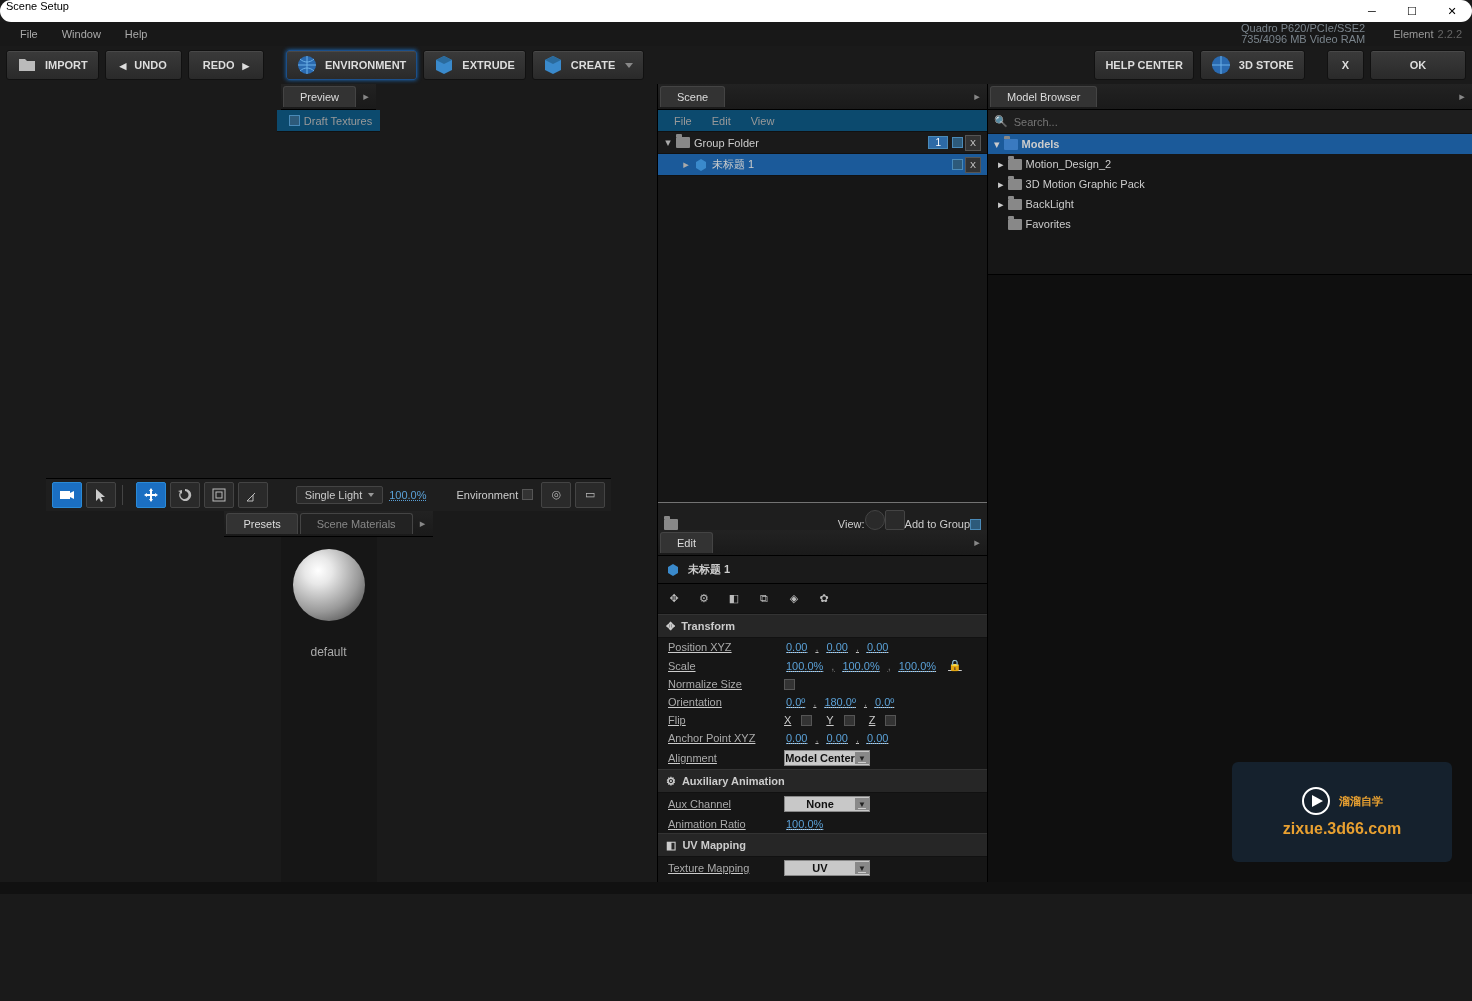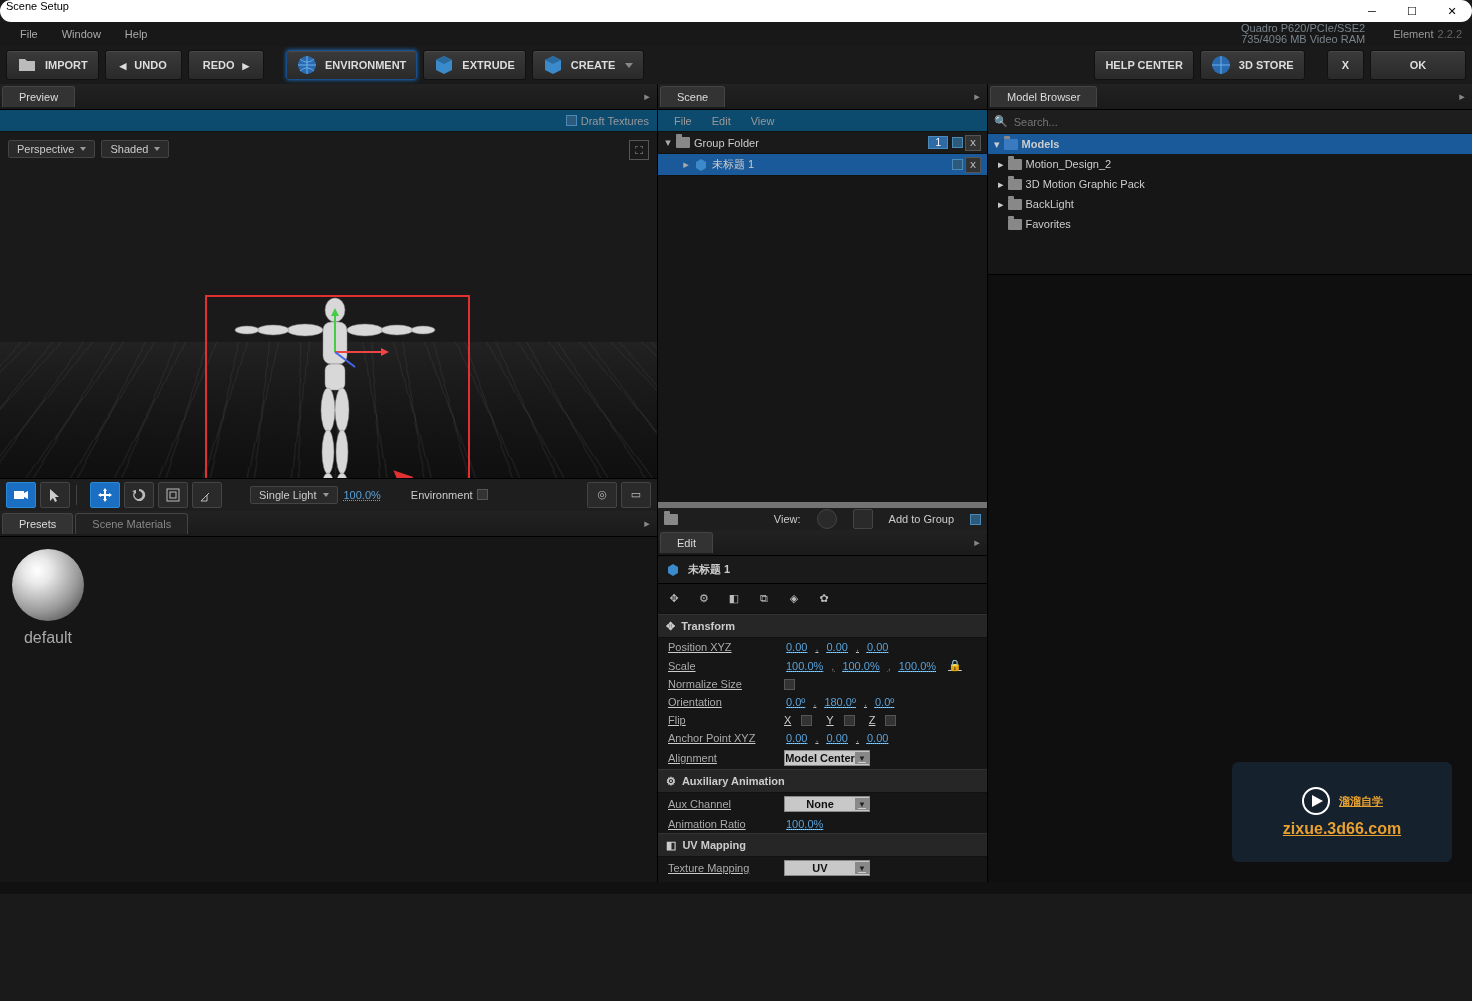--- a/index.html
+++ b/index.html
@@ -28,7 +28,7 @@
 
 
 .row1 { display:flex; height:798px; }
-.leftcol { width:658px; display:flex; flex-direction:column; border-right:1px solid #000; }
+.leftcol { width:658px; display:flex; flex-direction:column; border-right:1px solid #000;align-items:center; }
 .midcol { width:330px; display:flex; flex-direction:column; border-right:1px solid #000; }
 .rightcol { flex:1; display:flex; flex-direction:column; }
 

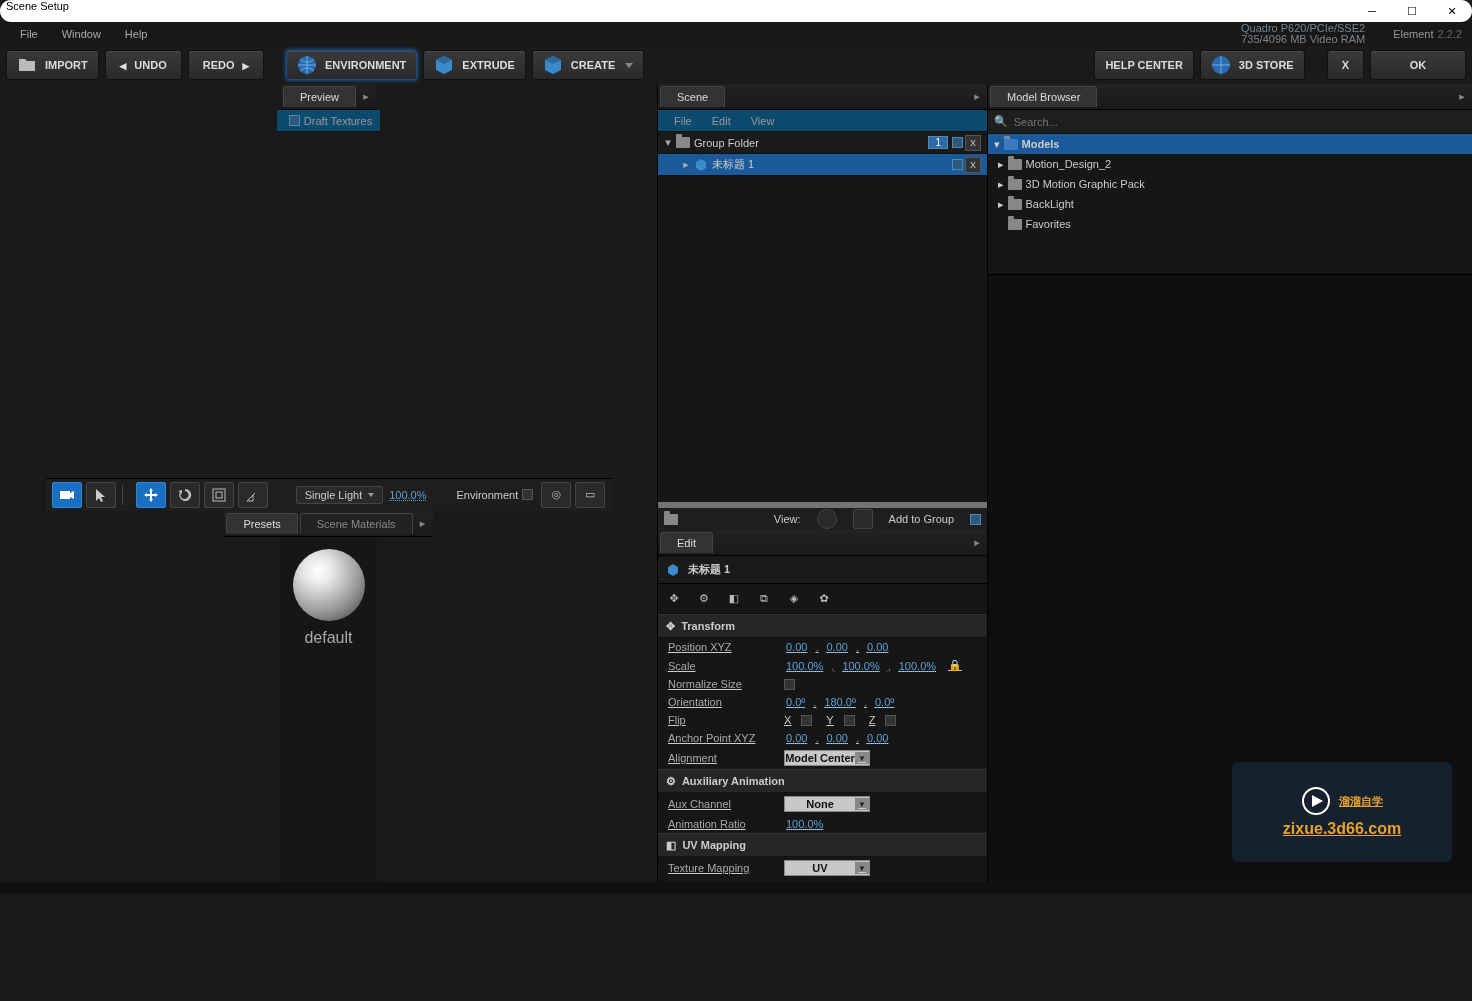--- a/index.html
+++ b/index.html
@@ -87,7 +87,7 @@
 
 .treebody { flex:1; background:#161616; overflow:auto; }
 
-.scenebot { height:28px; background:#1e1e1e; display:flex; align-items:center; padding:0 6px; gap:16px; border-top:6px solid #737373; }
+.scenebot { height:28px; background:#1e1e1e; display:flex; align-items:flex-end; padding:0 6px; gap:0; border-top:1px solid #737373; }
 .scenebot .sp { flex:1; }
 
 

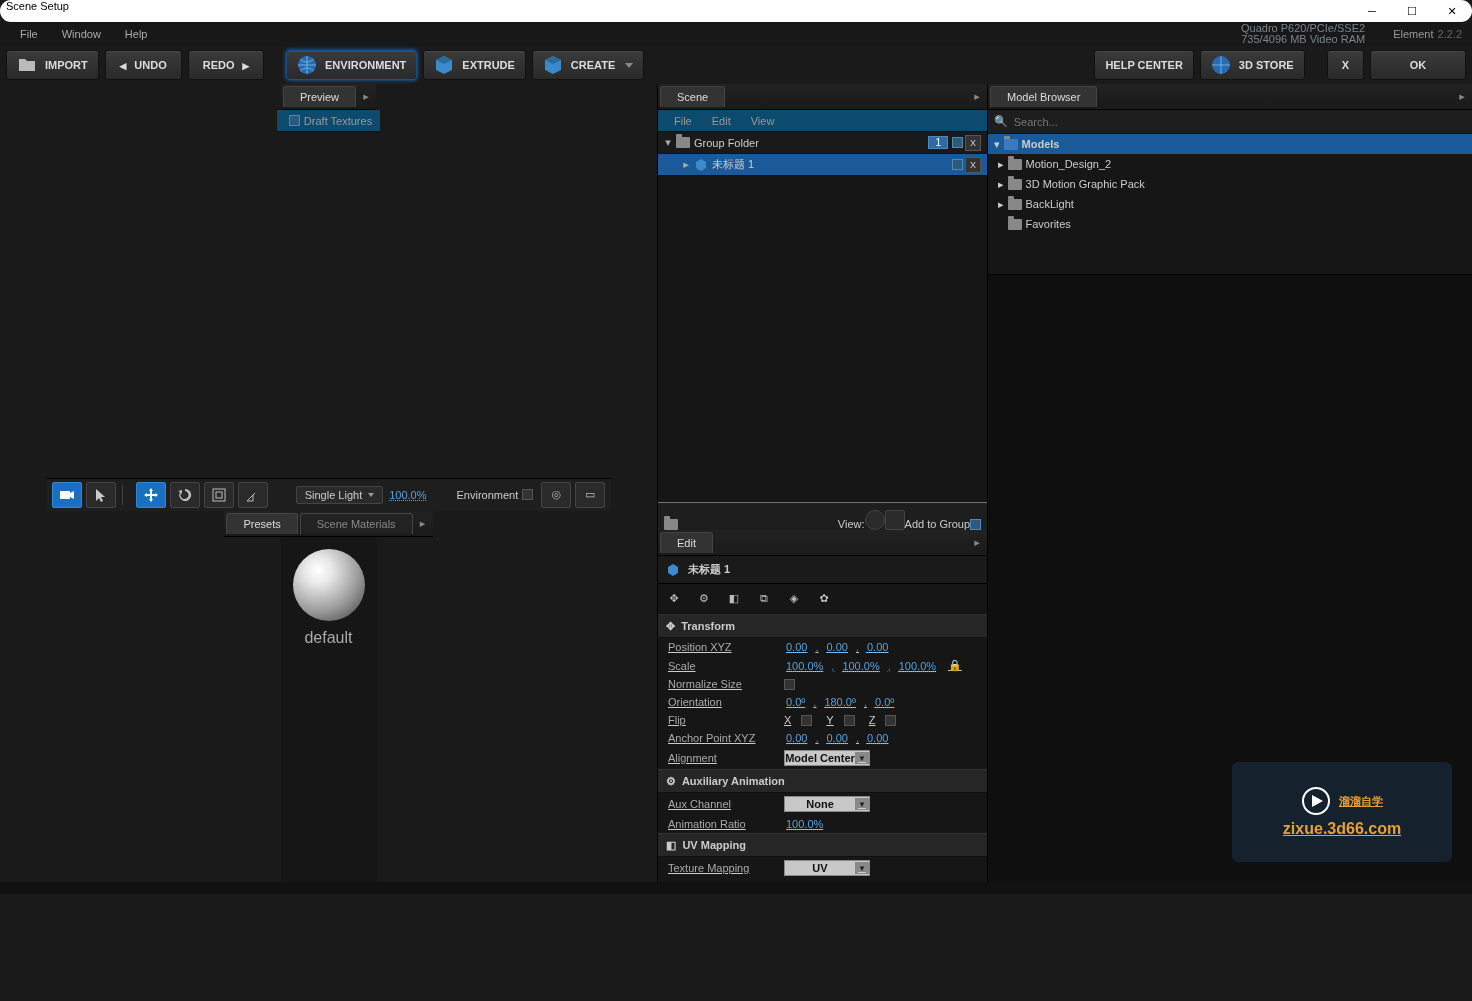--- a/index.html
+++ b/index.html
@@ -71,7 +71,7 @@
 .presetsbody { flex:1; padding:12px; display:flex; gap:16px; overflow:hidden; }
 .matball { width:72px; height:72px; border-radius:50%; background:radial-gradient(circle at 35% 30%, #fff 0%, #e8e8e8 20%, #999 60%, #333 100%); }
 .matitem { text-align:center; }
-.matitem .lbl { margin-top:8px; font-size:16px; color:#aaa; }
+.matitem .lbl { margin-top:24px; font-size:12px; color:#aaa; }
 
 
 .treerow { height:22px; display:flex; align-items:center; padding:0 6px; gap:4px; border-bottom:1px solid #111; }

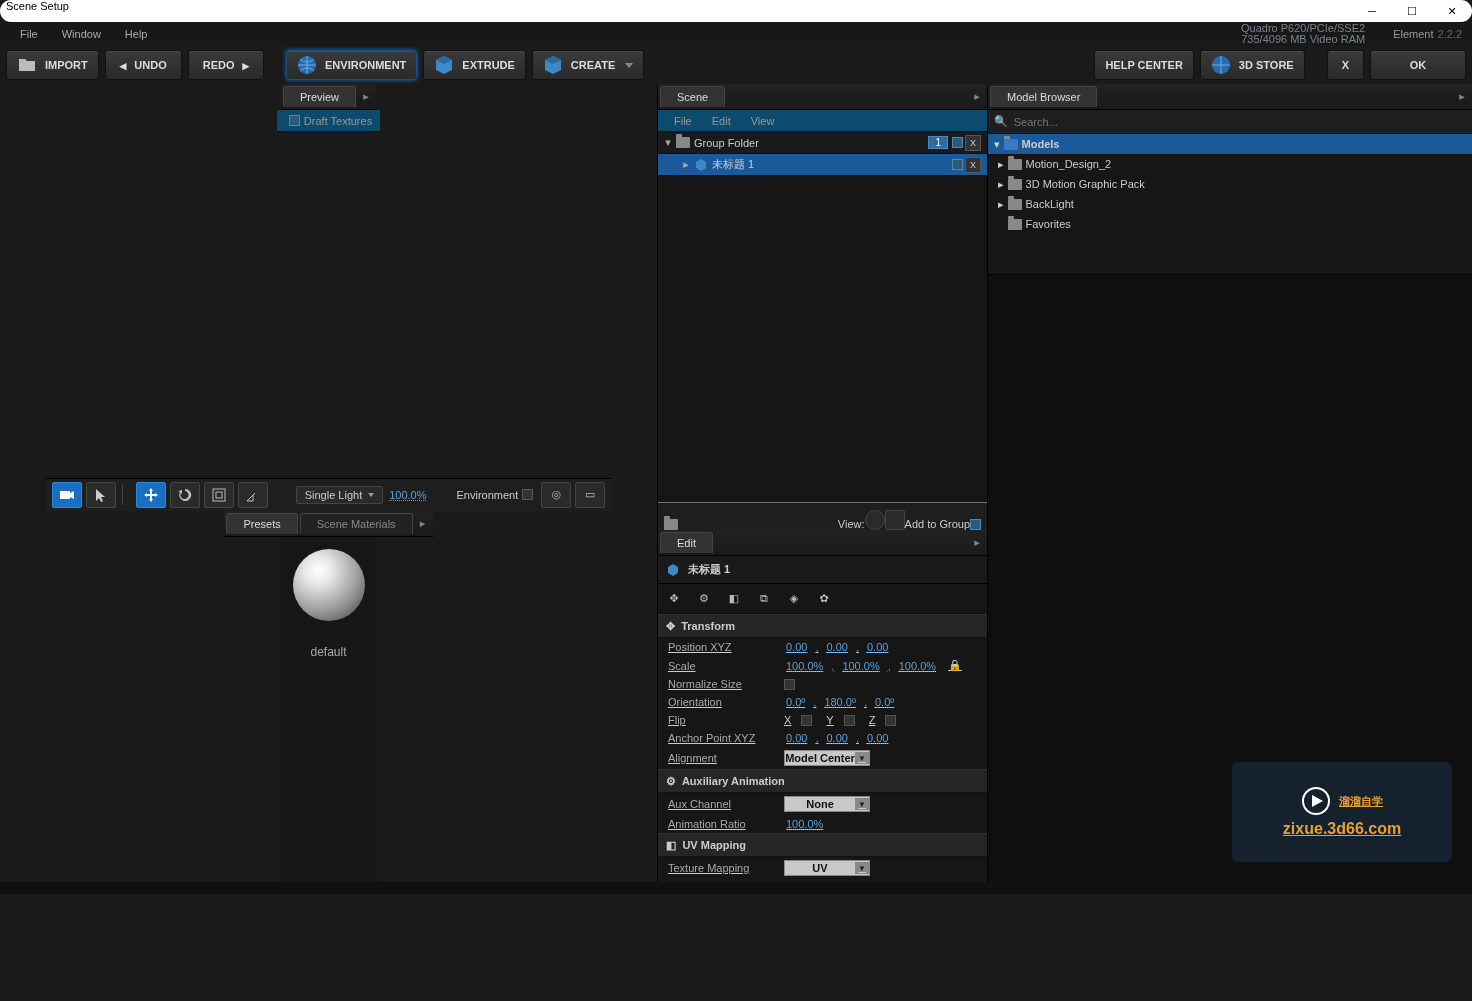--- a/index.html
+++ b/index.html
@@ -113,7 +113,7 @@
 .mbrow.sel { background:#1b5a9a; }
 .mbpreview { flex:1; background:#0f0f0f; border-top:1px solid #000; position:relative; }
 
-.watermark { position:absolute; right:20px; bottom:20px; width:220px; height:100px; background:rgba(30,60,90,.4); border-radius:6px; display:flex; align-items:center; justify-content:center; color:#e8a030; font-size:18px; font-weight:bold; flex-direction:column; gap:4px;text-decoration:underline;}
+.watermark { position:absolute; right:20px; bottom:20px; width:220px; height:100px; background:rgba(30,60,90,.4); border-radius:6px; display:flex; align-items:center; justify-content:center; color:#e8a030; font-size:18px; font-weight:bold; flex-direction:column; gap:4px;}
 .watermark .sub { color:#e8a030; font-size:16px; }
 
 .bottombar { height:12px; background:#111; }

